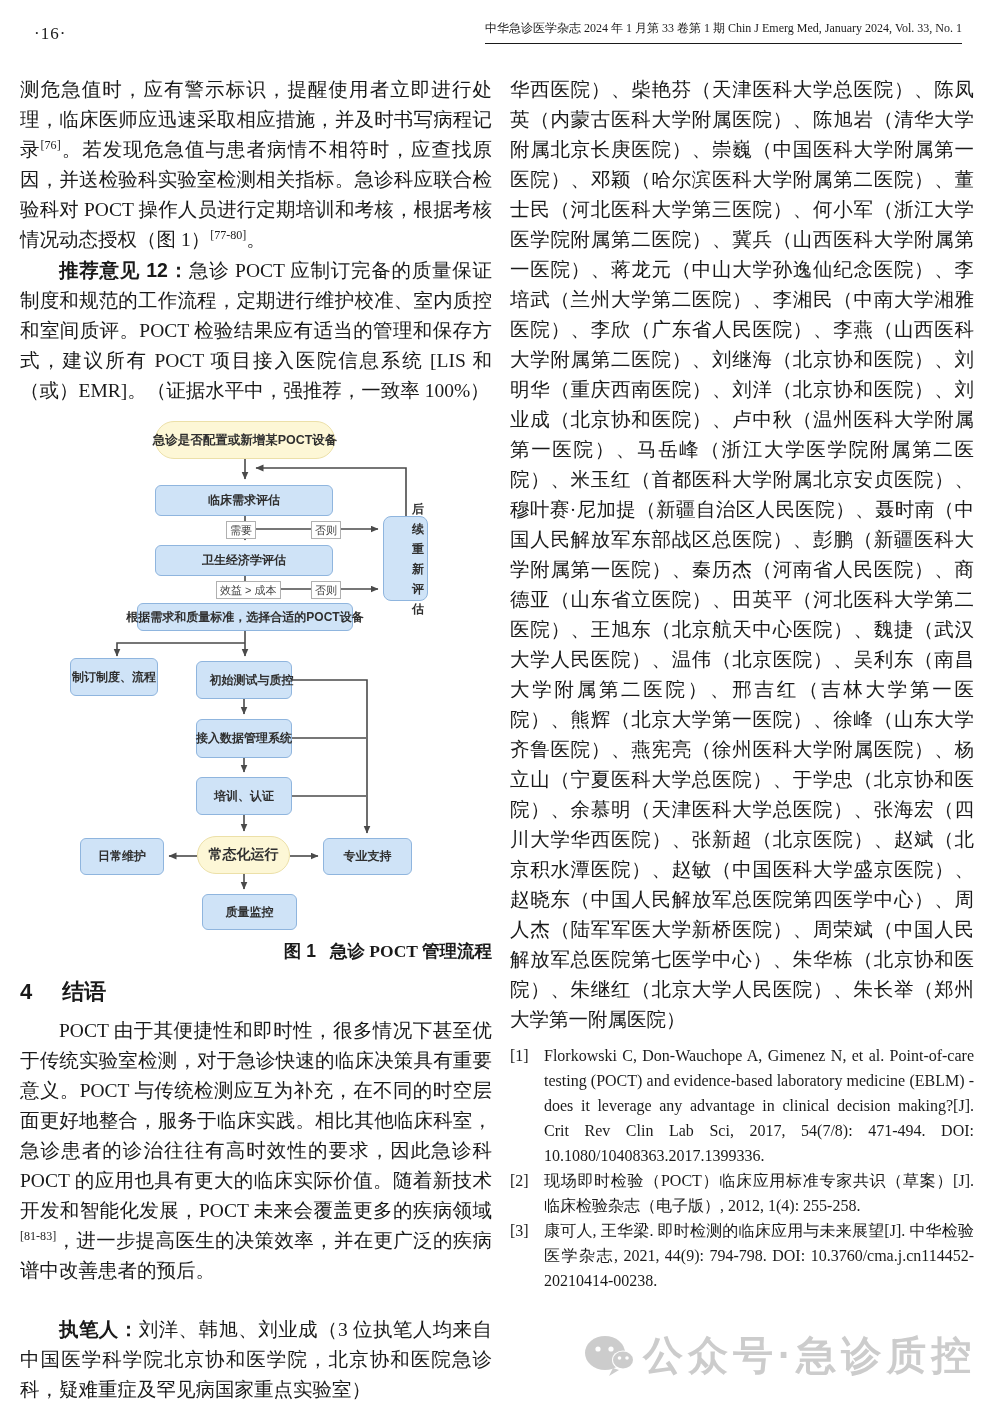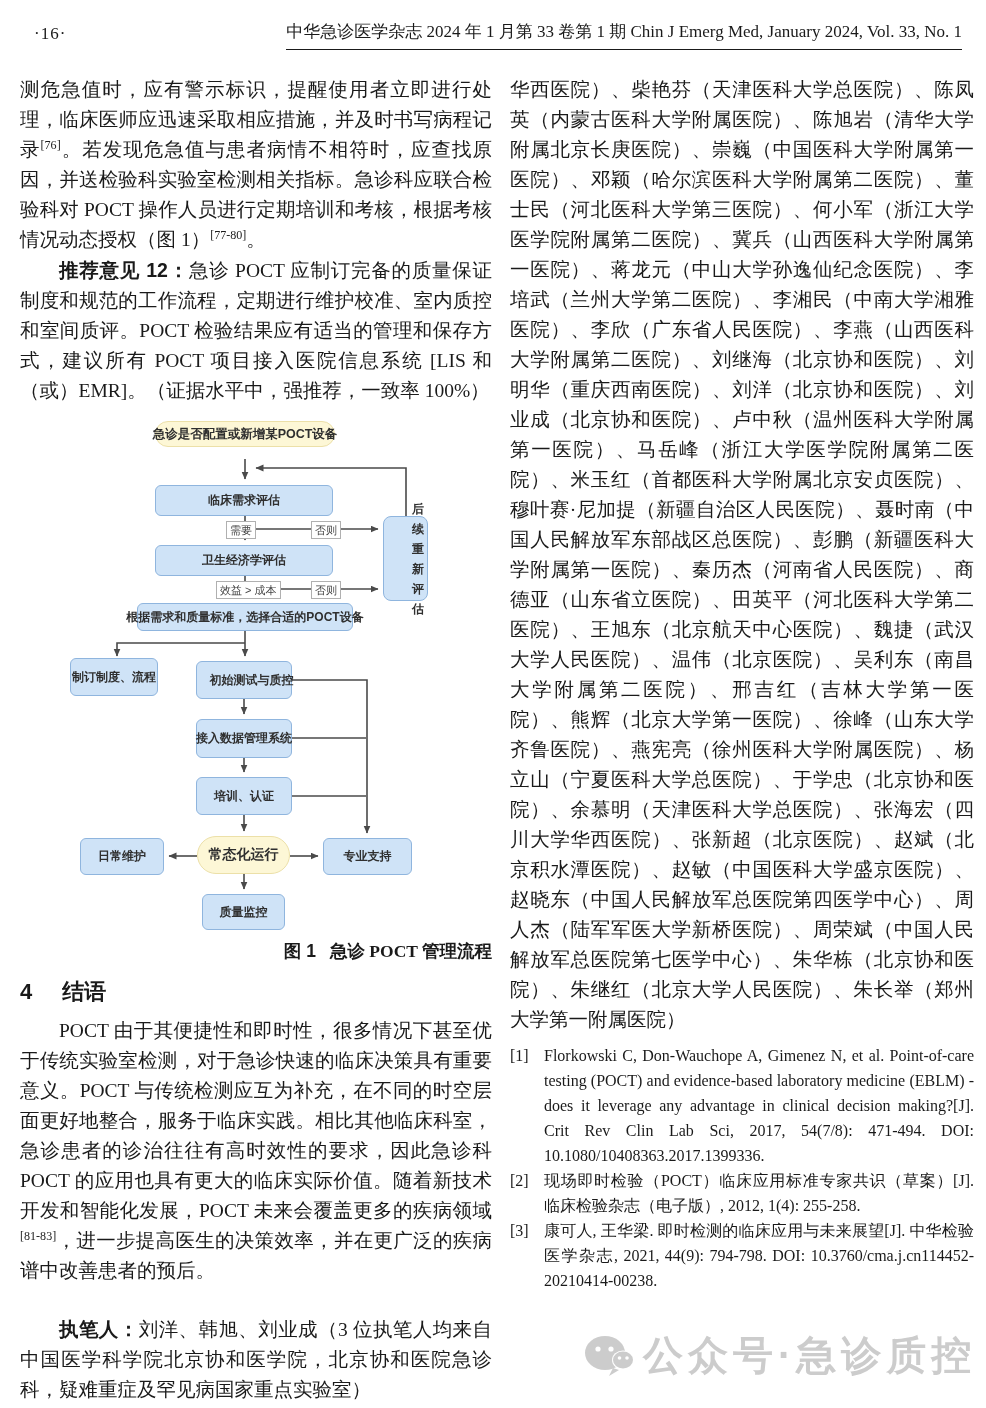--- a/index.html
+++ b/index.html
@@ -12,7 +12,7 @@
   .header{position:absolute;top:16px;left:0;right:0;height:40px;}
   .page-num{position:absolute;left:34px;top:8px;font-size:17px;letter-spacing:1px;}
   .journal-line{
-    position:absolute;right:24px;top:4px;font-size:17px;
+    position:absolute;right:24px;top:4px;font-size:12px;
     border-bottom:1.4px solid #1a1a1a;padding-bottom:6px;white-space:nowrap;
   }
   

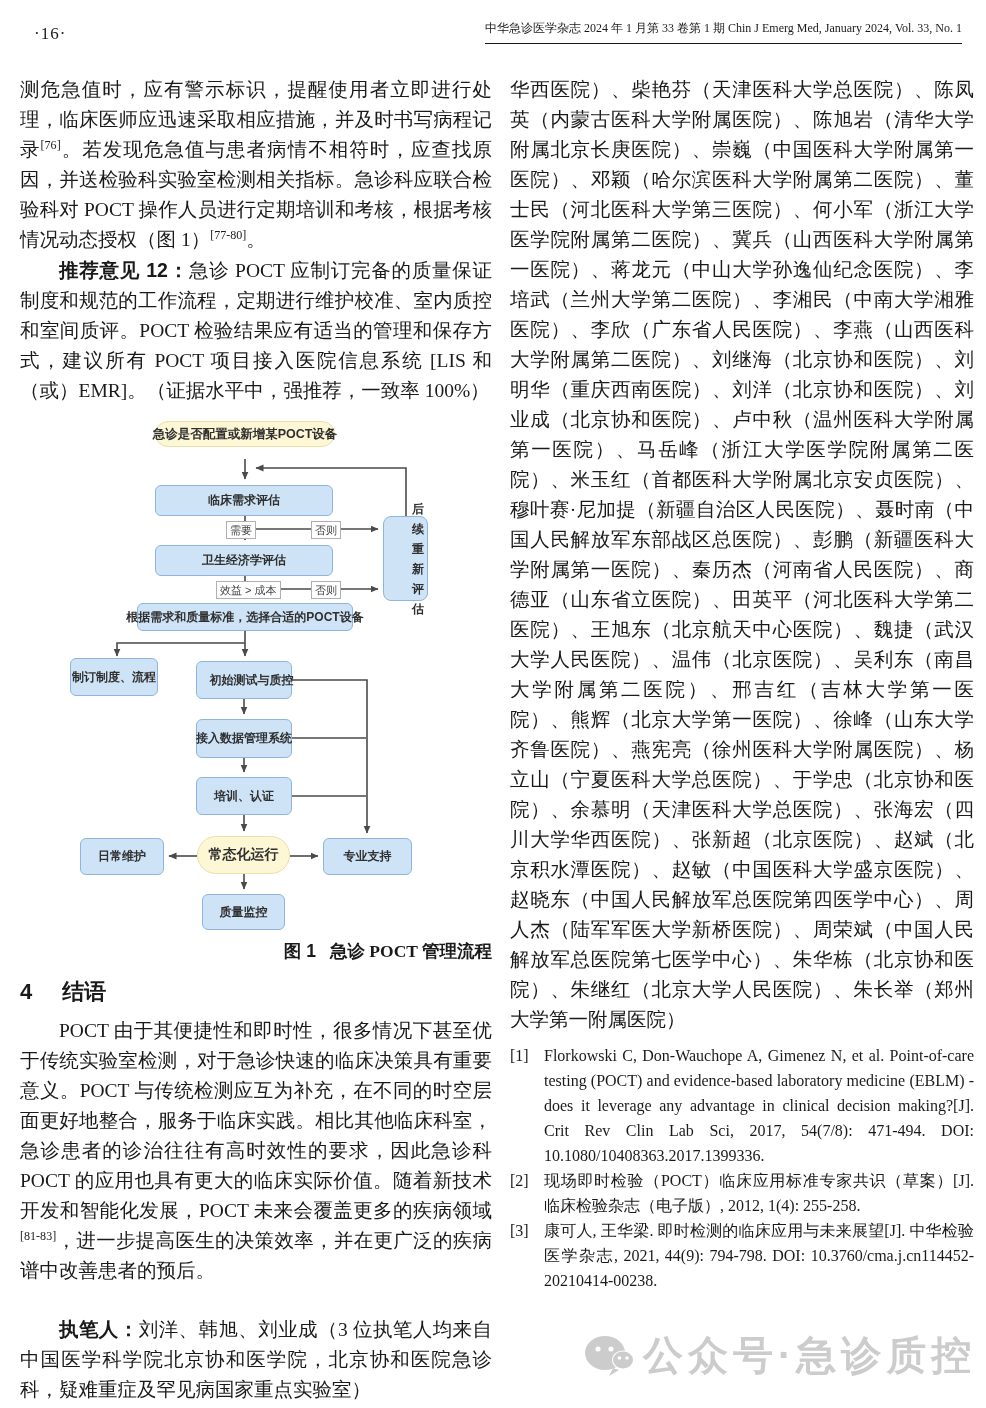--- a/index.html
+++ b/index.html
@@ -41,7 +41,7 @@
     position:absolute;background:#ffffff;border:1px solid #b0b0b0;
     font-size:11px;color:#444;padding:0 3px;line-height:16px;white-space:nowrap;z-index:3;
   }
-  .b-start{left:135px;top:5px;width:180px;height:26px;border-radius:19px;font-size:12.5px;}
+  .b-start{left:135px;top:5px;width:180px;height:38px;border-radius:19px;font-size:12.5px;}
   .b-clinical{left:135px;top:69px;width:178px;height:31px;}
   .b-econ{left:135px;top:129px;width:178px;height:31px;}
   .b-reassess{left:363px;top:100px;width:45px;height:85px;border-radius:8px;white-space:normal;}

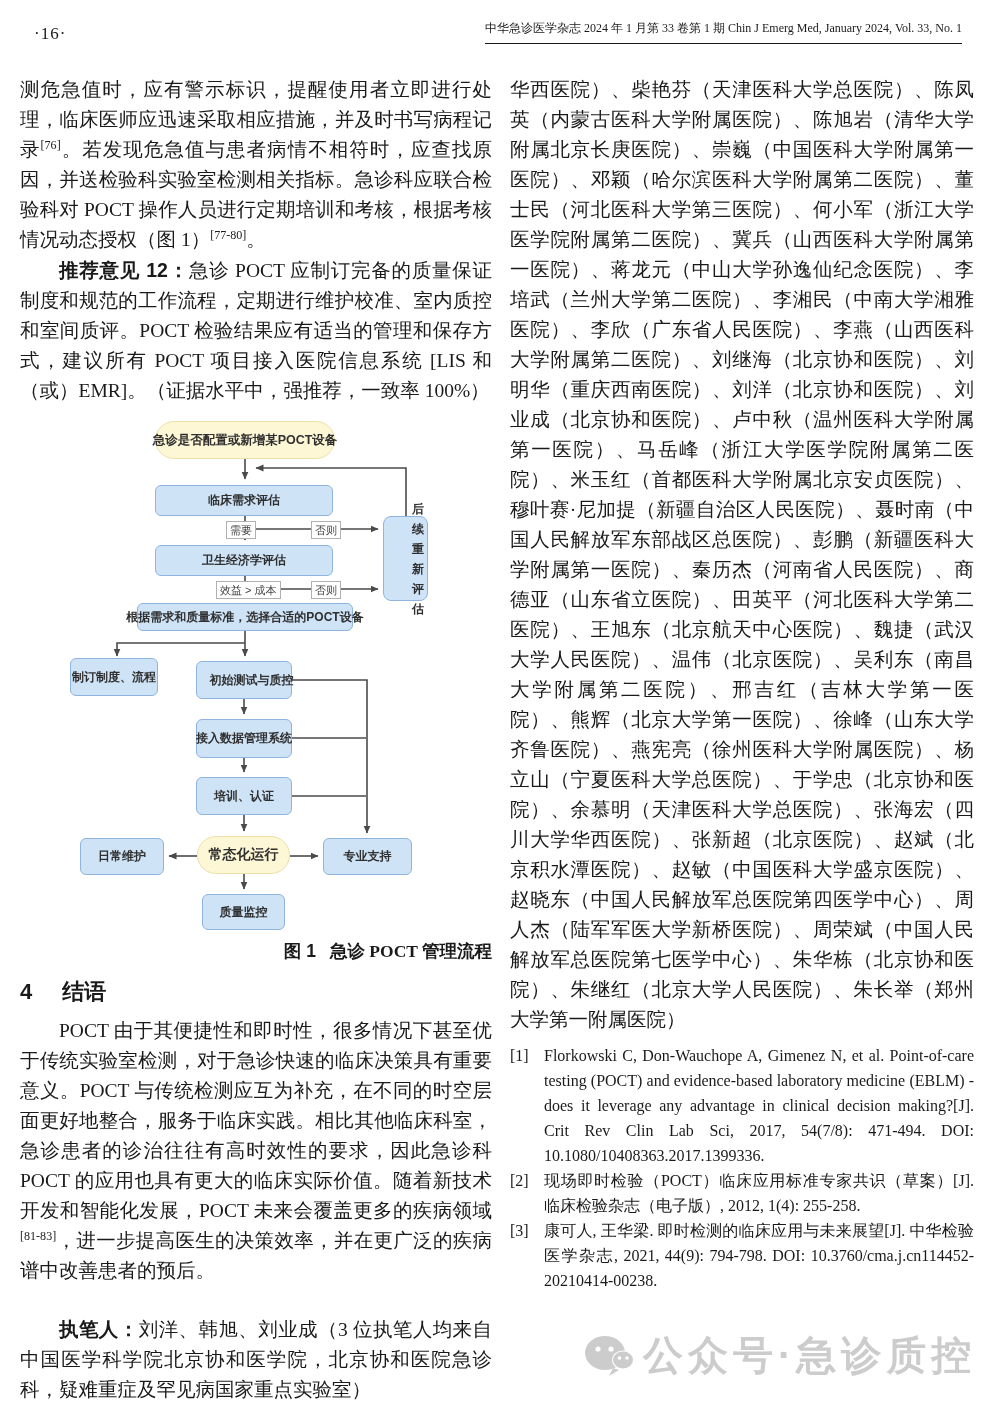--- a/index.html
+++ b/index.html
@@ -54,7 +54,7 @@
   .b-normal{left:177px;top:420px;width:93px;height:38px;border-radius:19px;font-size:14px;}
   .b-maintain{left:60px;top:422px;width:84px;height:37px;}
   .b-support{left:303px;top:422px;width:89px;height:37px;}
-  .b-monitor{left:182px;top:478px;width:83px;height:36px;}
+  .b-monitor{left:182px;top:478px;width:95px;height:36px;}
   .l-need{left:206px;top:105px;}
   .l-else1{left:291px;top:105px;}
   .l-benefit{left:196px;top:165px;}

